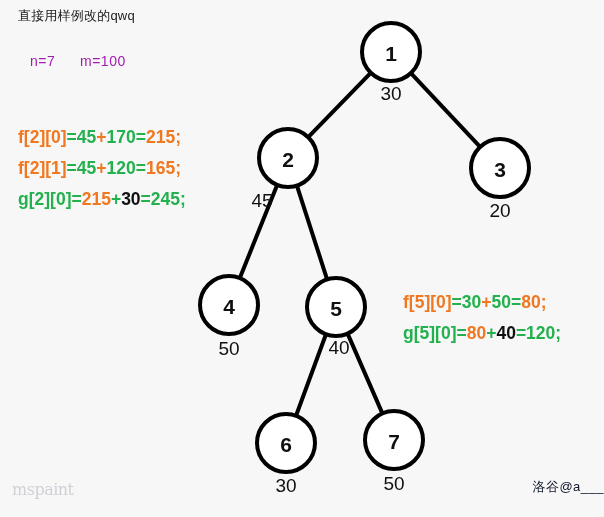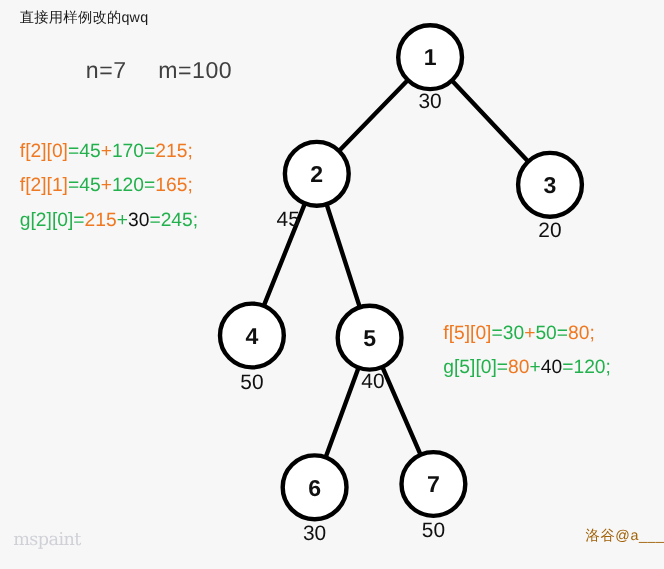--- a/index.html
+++ b/index.html
@@ -37,11 +37,10 @@
     position: absolute;
     left: 30px;
     top: 53px;
-    font-size: 21px;
-    color: #404040;
+    font-size: 14px;
+    color: #a21caf;
     white-space: nowrap;
     letter-spacing: 0.5px;
-    margin-left: 48px;
   }
   .params .gap { display: inline-block; width: 16px; }
 

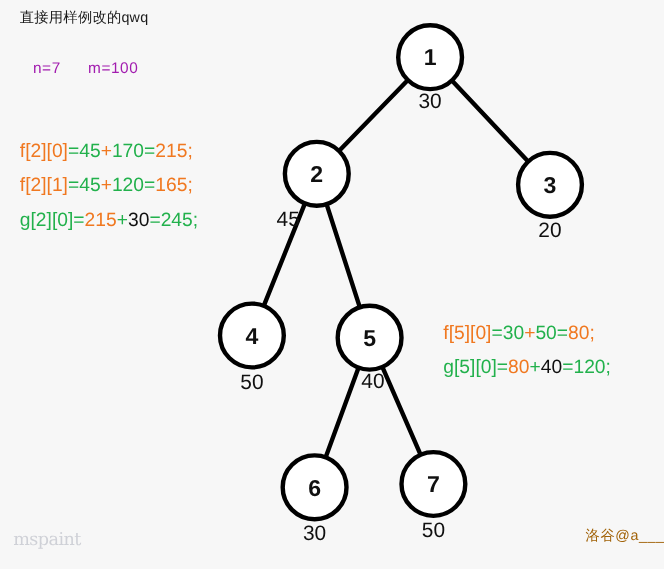--- a/index.html
+++ b/index.html
@@ -48,7 +48,7 @@
   .formula-block {
     position: absolute;
     font-size: 17.5px;
-    font-weight: normal;
+    font-weight: bold;
     letter-spacing: 0px;
     white-space: nowrap;
   }

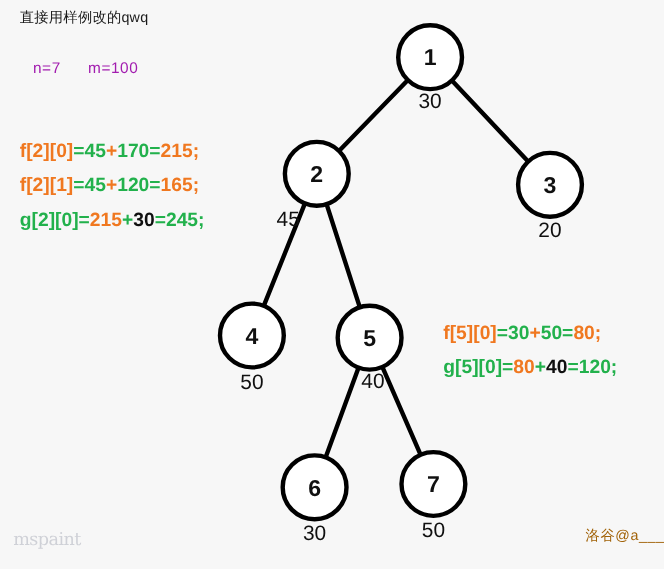--- a/index.html
+++ b/index.html
@@ -113,7 +113,7 @@
     right: 10px;
     top: 478px;
     font-size: 13px;
-    color: #a16207;
+    color: #0f172a;
     letter-spacing: 0.5px;
     white-space: nowrap;
   }

